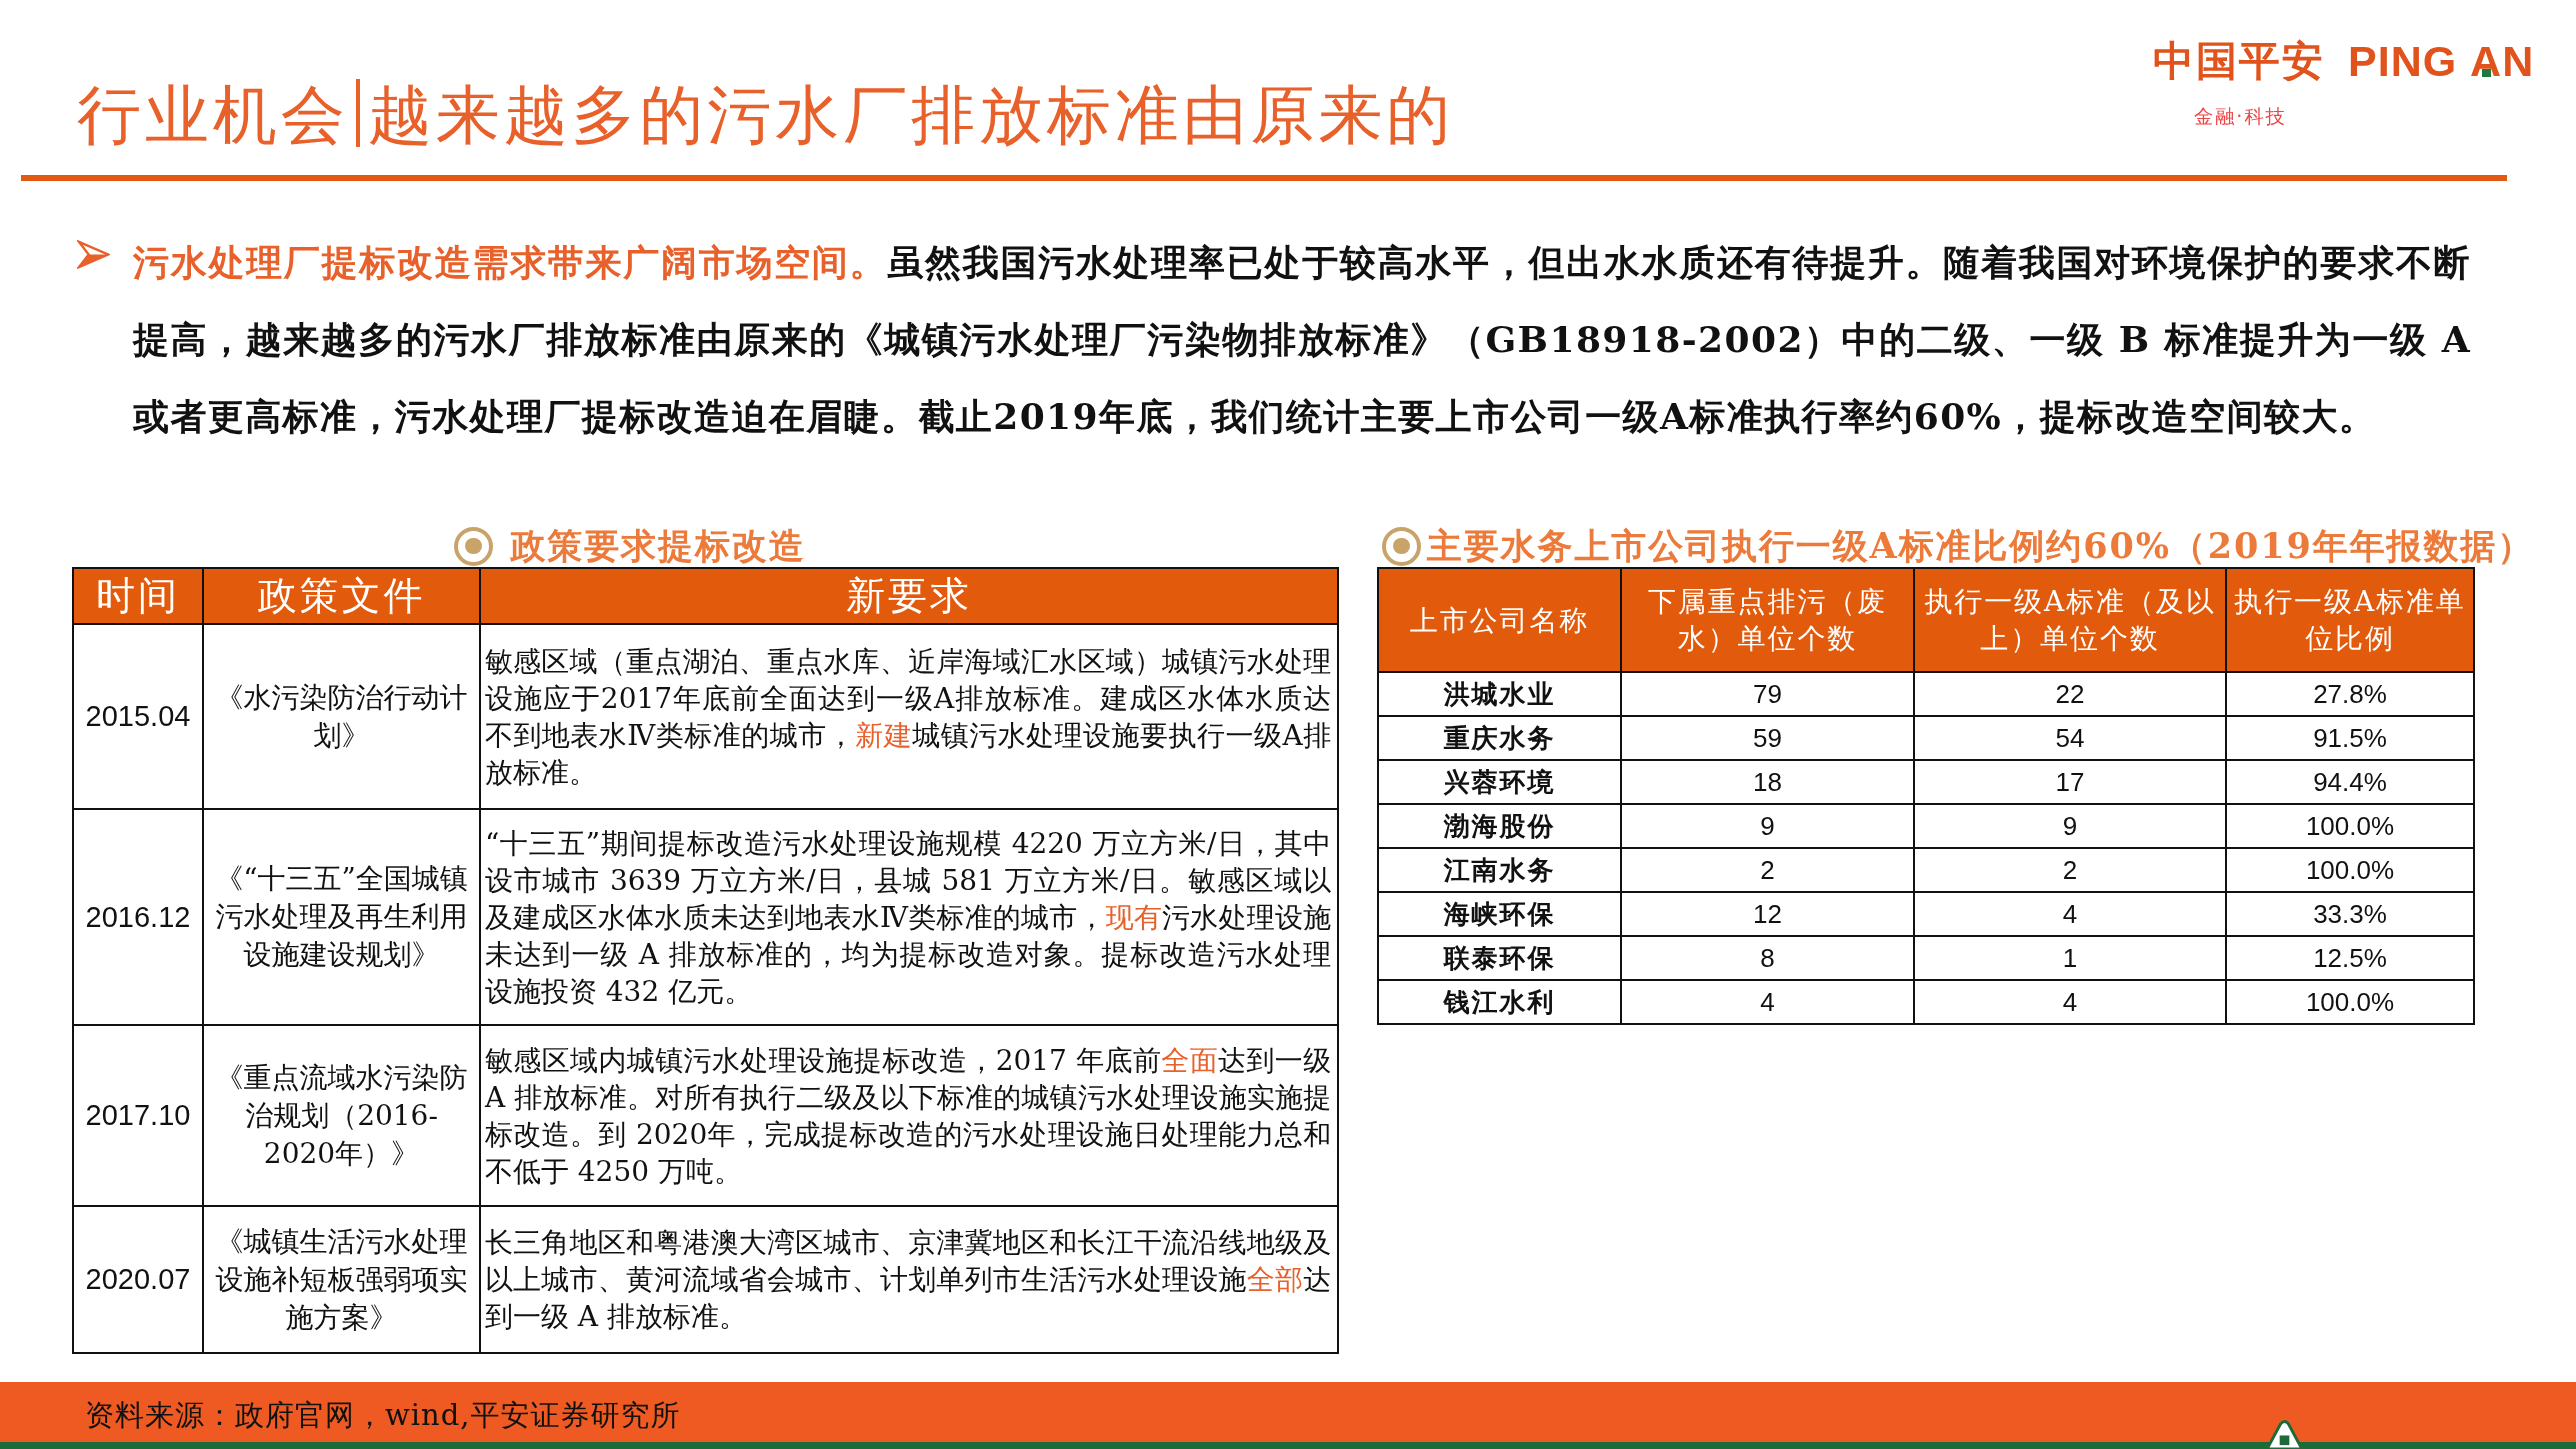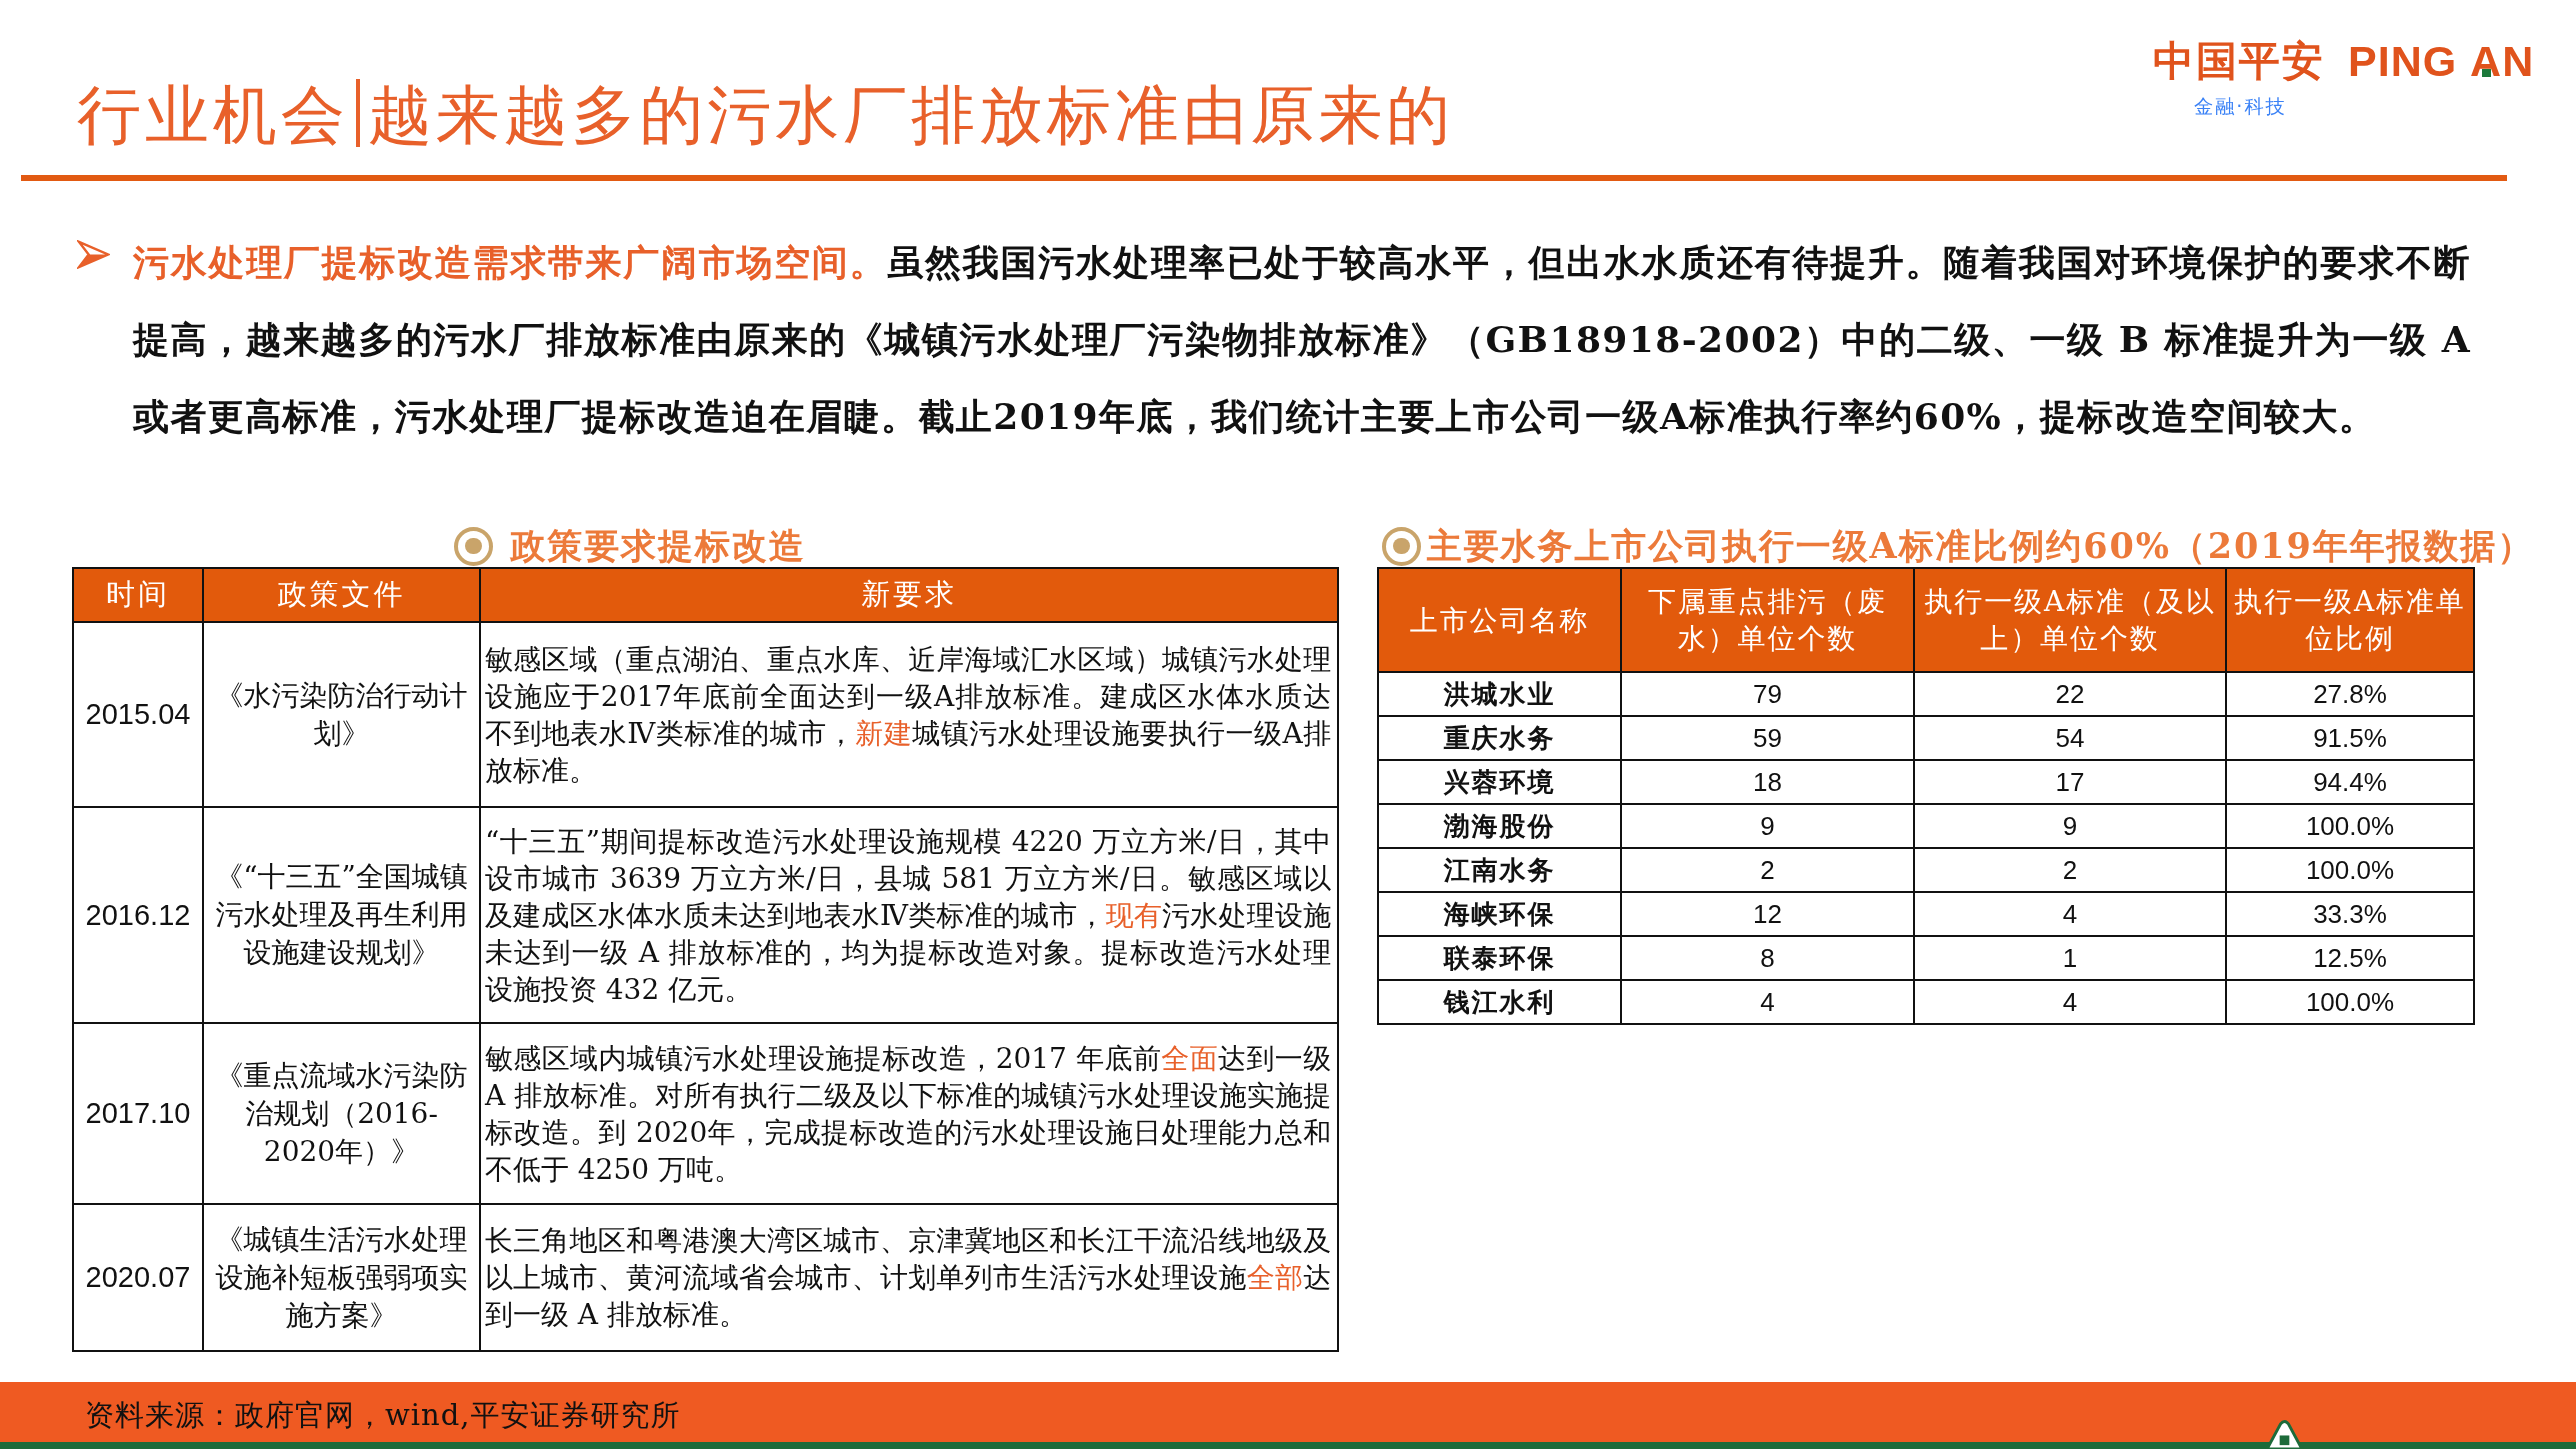--- a/index.html
+++ b/index.html
@@ -20,7 +20,7 @@
   .logo .en { position: absolute; left: 195px; top: 0; font-size: 43px; font-weight: bold; color: #e0531c; line-height: 48px; letter-spacing: 1px; white-space: nowrap; font-family: "Liberation Sans", sans-serif; }
   .logo .en .a-mark { position: relative; display: inline-block; }
   .logo .en .a-mark::after { content: ""; position: absolute; left: 50%; bottom: 7.7px; width: 8.7px; height: 8.7px; margin-left: -3.9px; background: #1d7a3c; }
-  .logo .sub { position: absolute; left: 41px; top: 56px; font-size: 19.3px; color: #3b82f6; letter-spacing: 1.9px; white-space: nowrap; }
+  .logo .sub { position: absolute; left: 41px; top: 66px; font-size: 19.3px; color: #ef4444; letter-spacing: 1.9px; white-space: nowrap; }
 
   .bullet-block { position: absolute; left: 77px; top: 224px; width: 2396px; }
   .bullet-arrow { position: absolute; left: 0; top: 15.5px; width: 33px; height: 29px; }

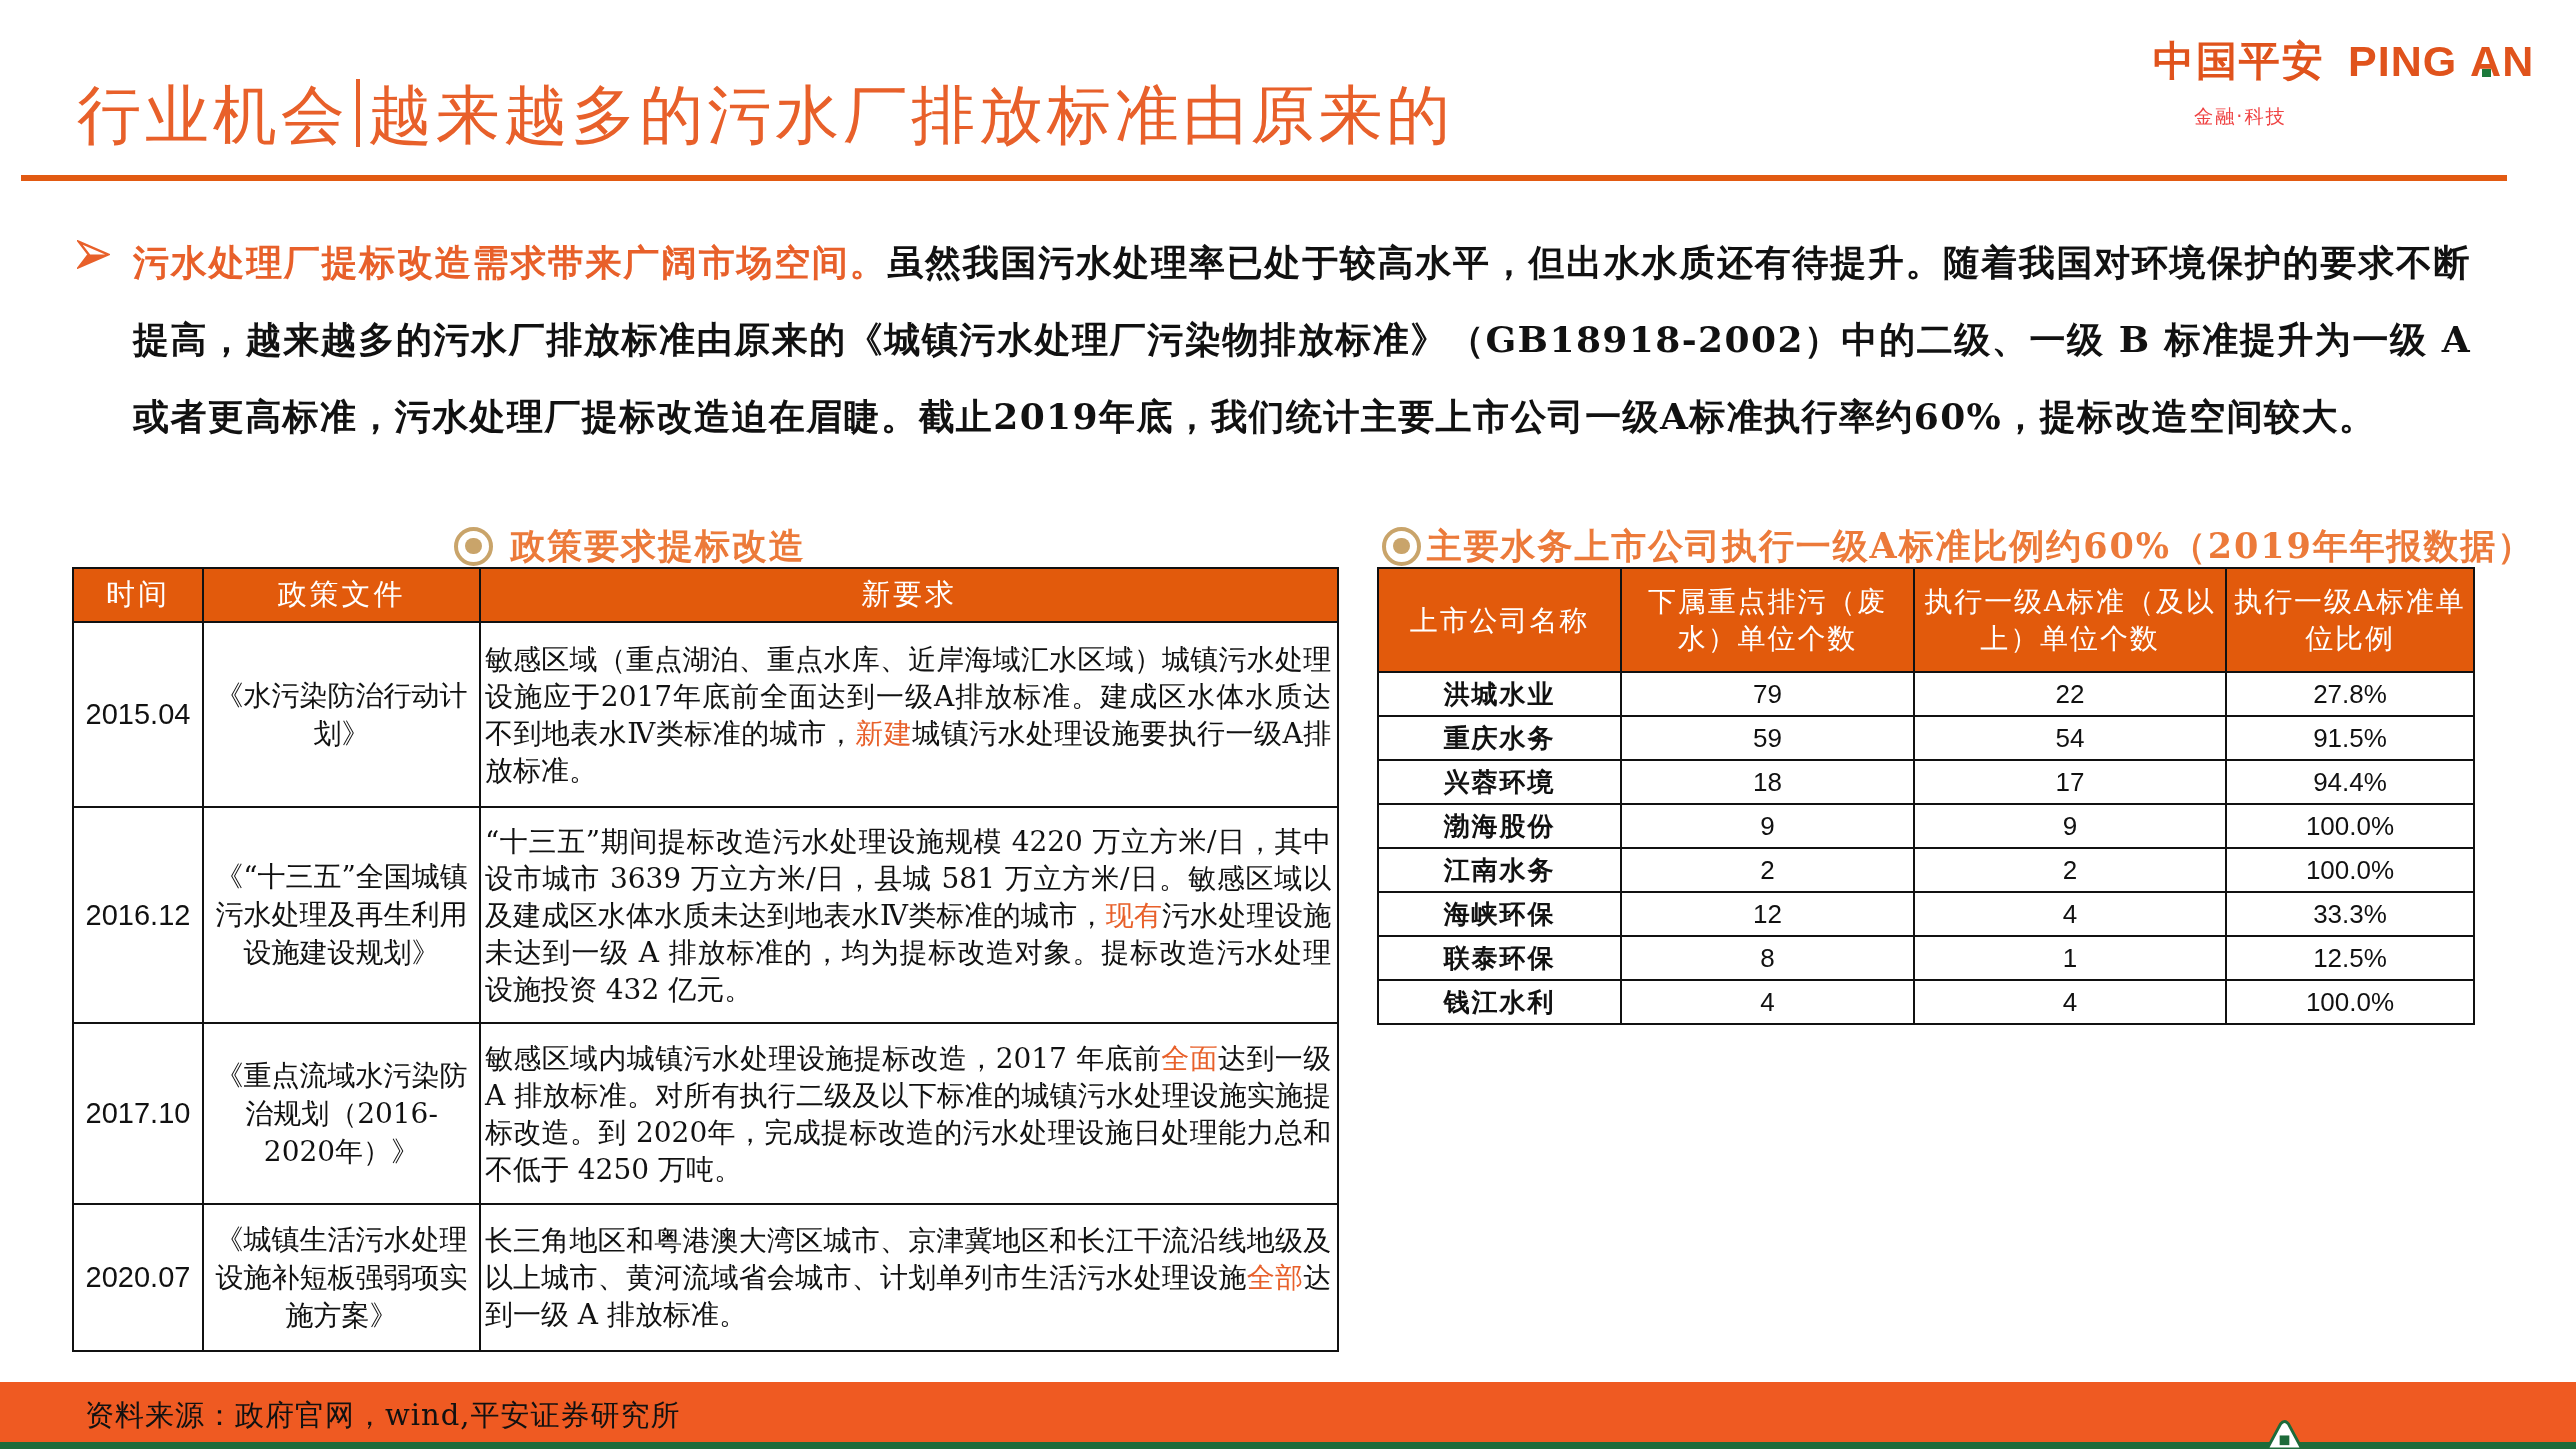--- a/index.html
+++ b/index.html
@@ -47,7 +47,7 @@
   td { border: 2.9px solid #111; vertical-align: middle; }
 
   .policy { left: 72px; top: 567px; width: 1266px; }
-  .policy th { font-size: 29px; height: 54px; letter-spacing: 2.9px; }
+  .policy th { font-size: 39px; height: 54px; letter-spacing: 2.9px; }
   .policy td { font-family: "DejaVu Serif", "Liberation Serif", serif; }
   .policy td.date { font-family: "Liberation Sans", sans-serif; font-size: 29px; text-align: center; }
   .policy td.doc { font-size: 28px; line-height: 38px; text-align: center; padding: 0 6px; }

